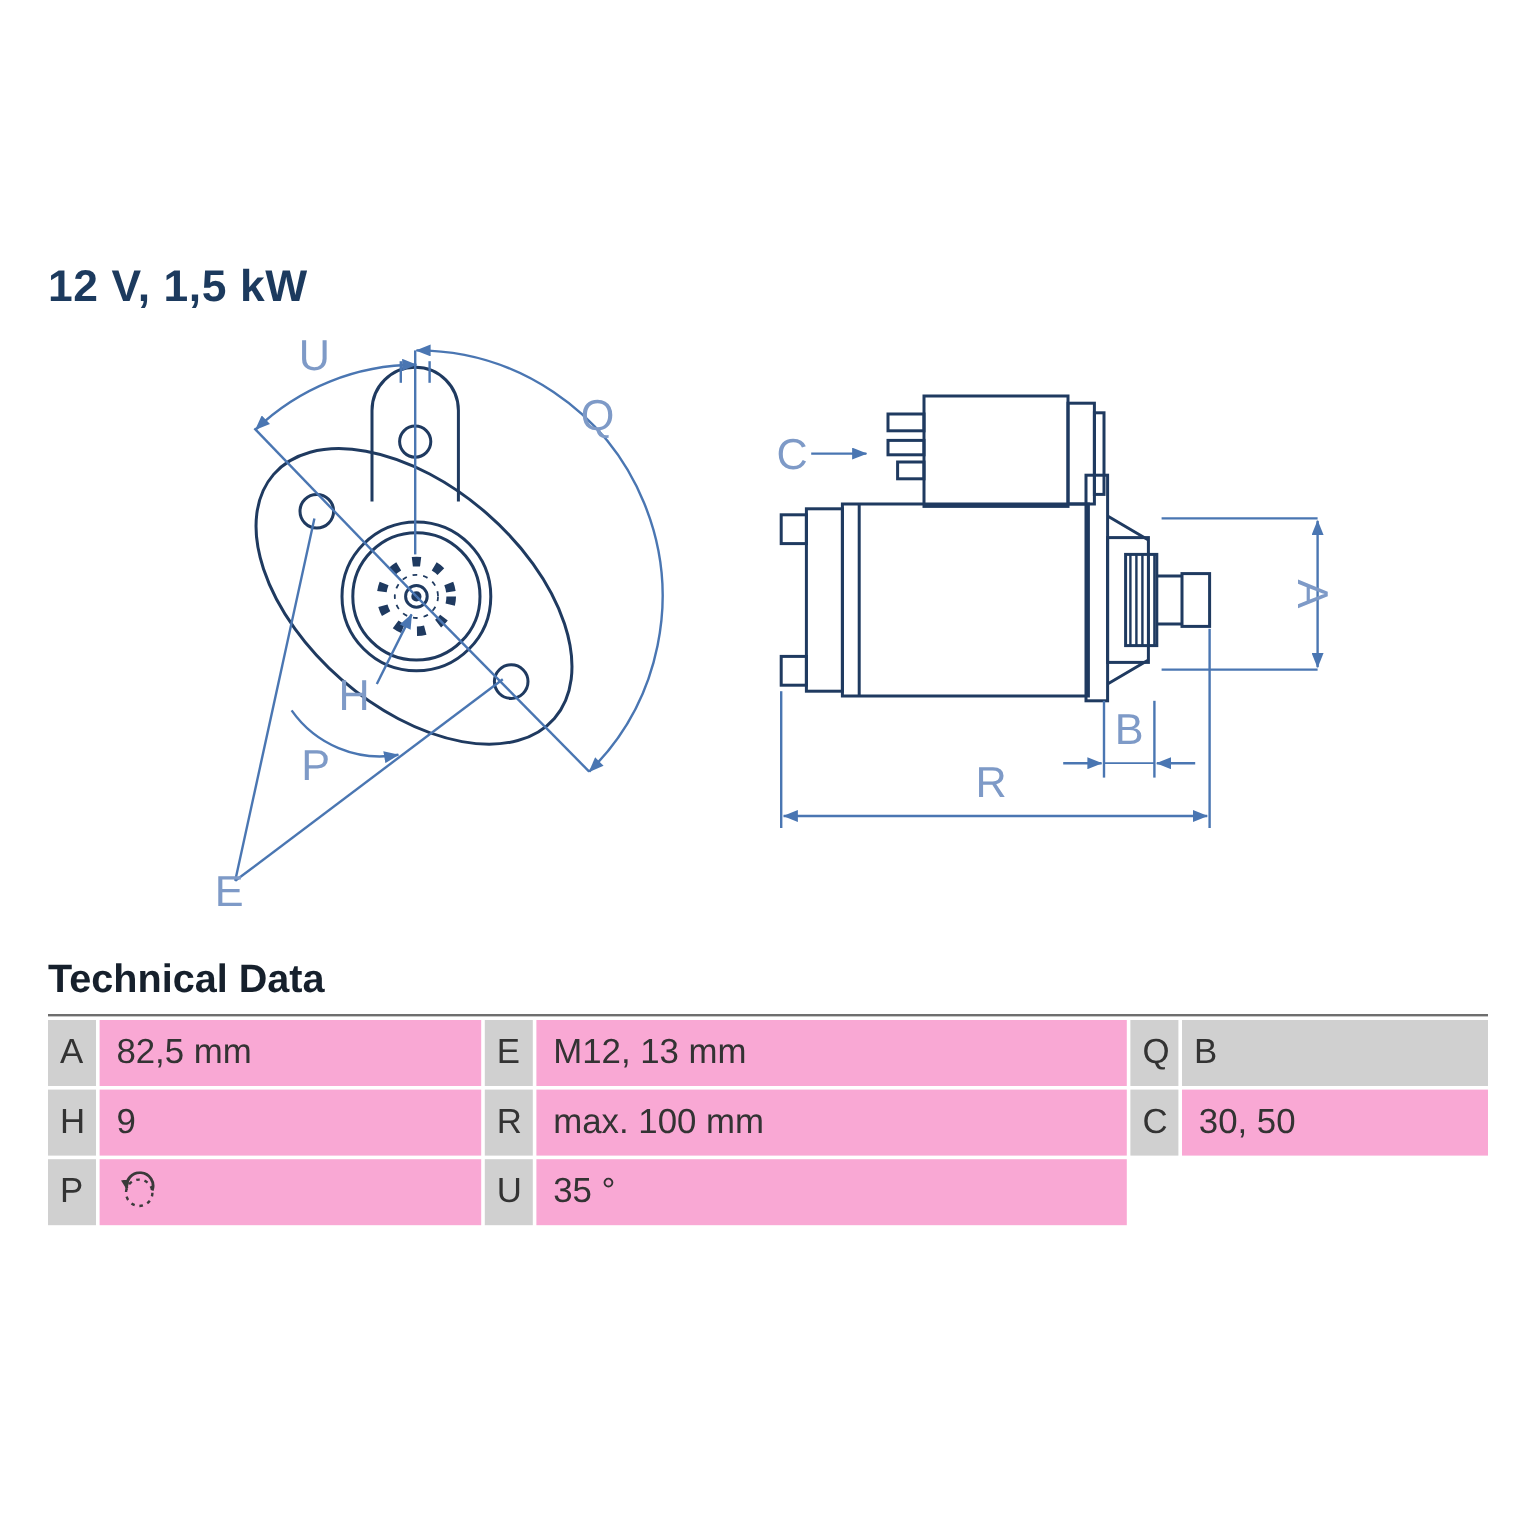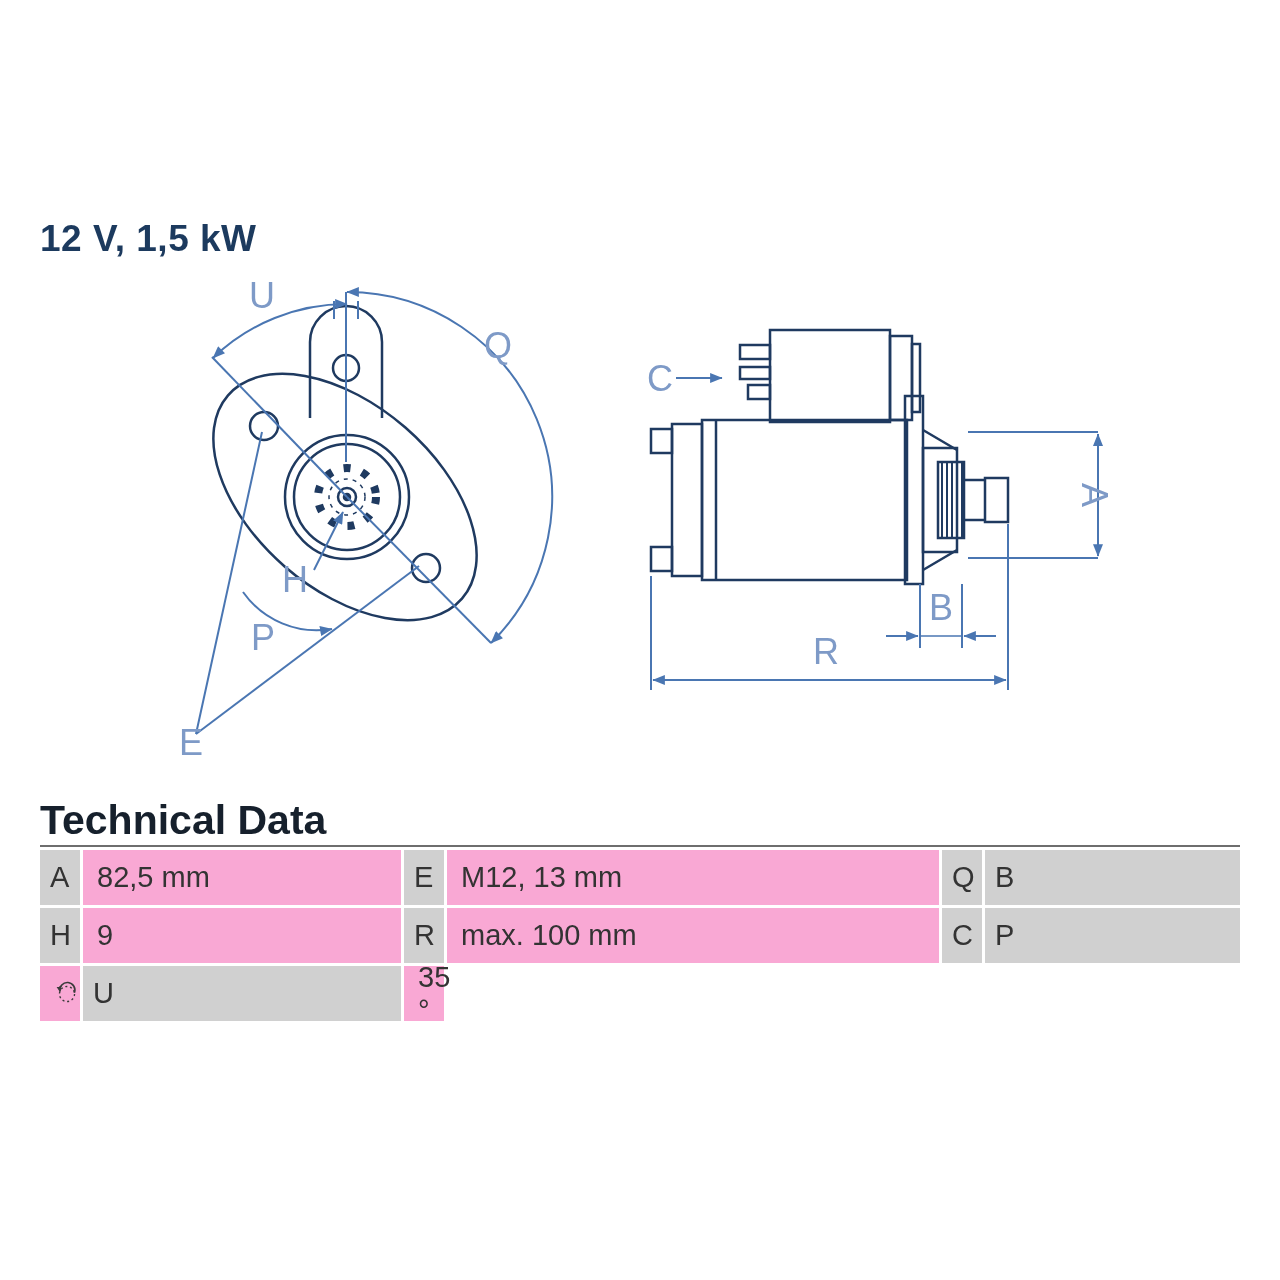--- a/index.html
+++ b/index.html
@@ -12,7 +12,7 @@
   }
   .drawing{position:absolute;left:0;top:0;}
   .heading{
-    position:absolute;left:40px;top:797px;font-size:41px;font-weight:bold;color:#16202c;
+    position:absolute;left:40px;top:797px;font-size:33px;font-weight:bold;color:#16202c;
   }
   .tech-table{
     position:absolute;left:40px;top:845px;width:1200px;

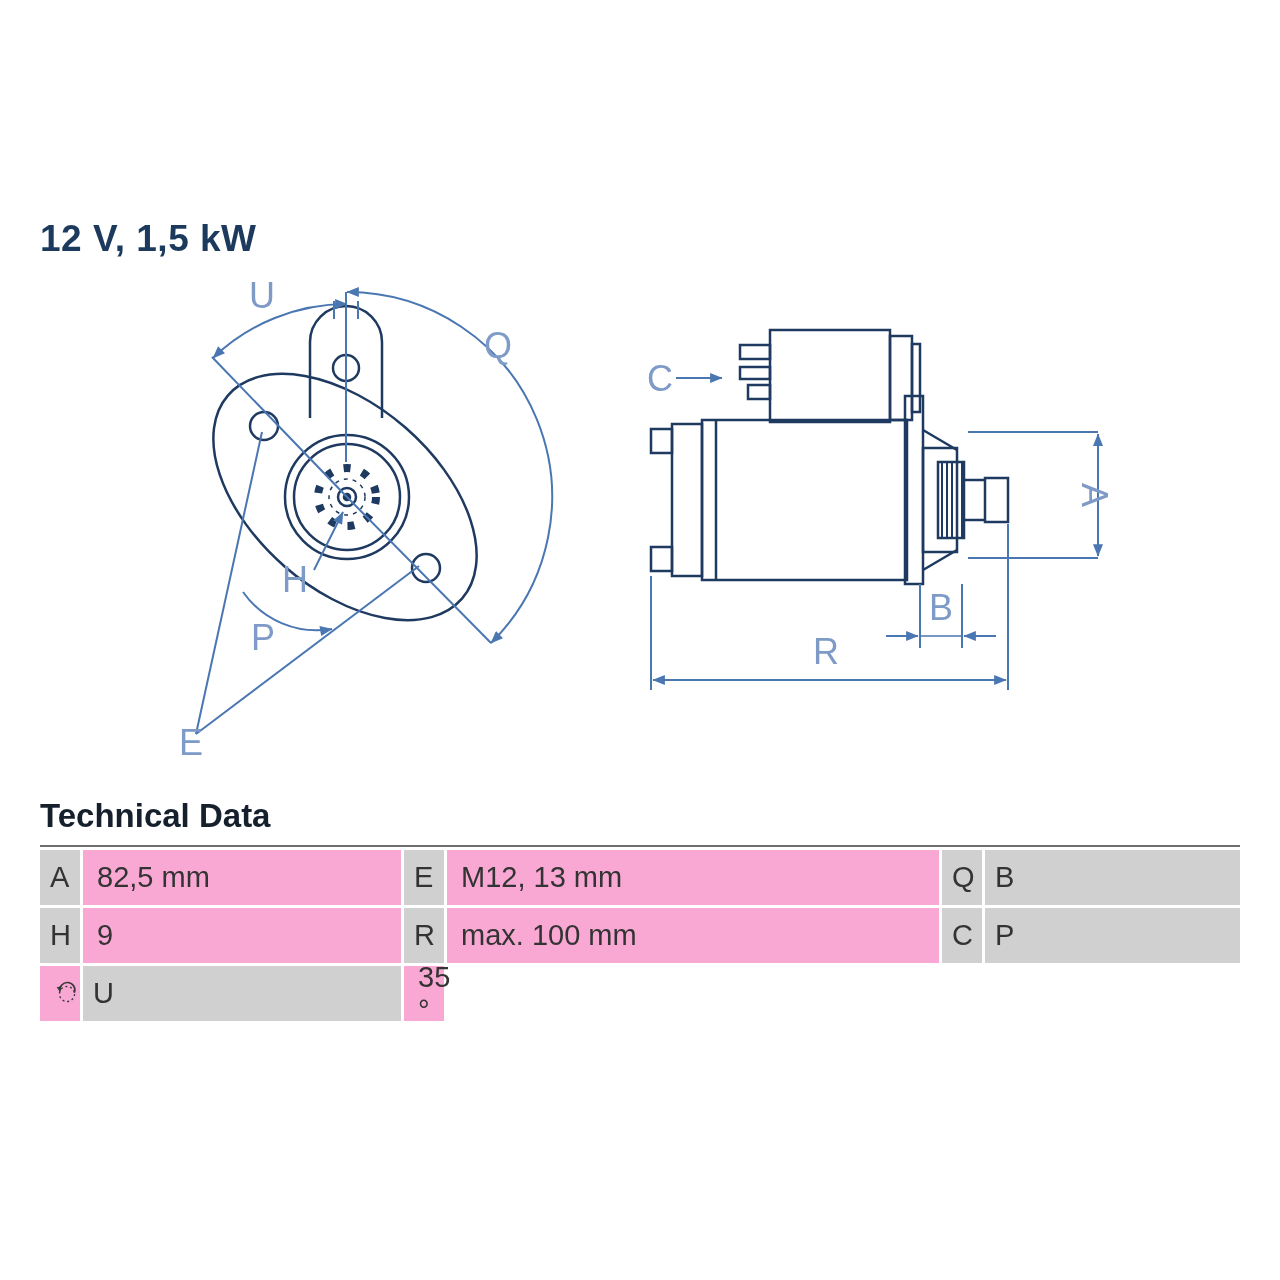--- a/index.html
+++ b/index.html
@@ -154,6 +154,7 @@
   <div class="cell cell-val">max. 100 mm</div>
 
   <div class="cell cell-key">C</div>
+  <div class="cell cell-val">30, 50</div>
   <div class="cell cell-key">P</div>
   <div class="cell cell-val">
     <span></span>

